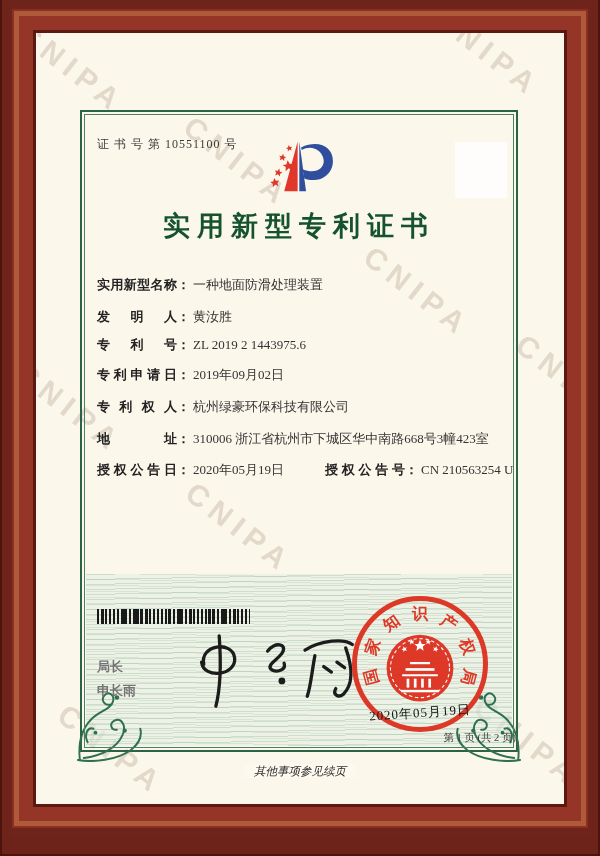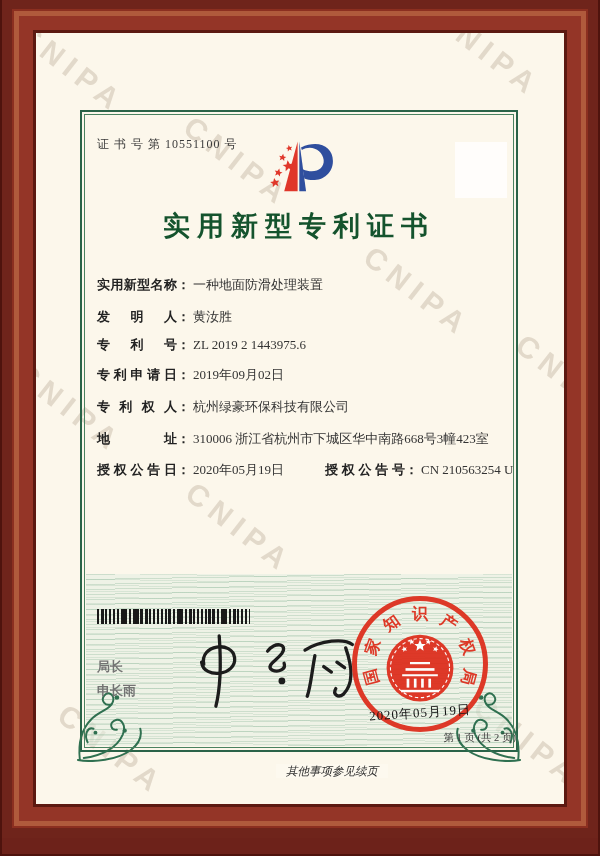--- a/index.html
+++ b/index.html
@@ -67,7 +67,7 @@
              font-size:10.5px;color:#3a3a3a;z-index:2;}
   
   .note{position:absolute;left:0;top:731px;width:100%;text-align:center;z-index:2;
-        font-size:11.5px;font-style:italic;color:#303030;padding-left:32px;}
+        font-size:11.5px;font-style:italic;color:#303030;}
   .note span{background:#fdf9ef;padding:1px 10px;}
 </style>
 </head>

